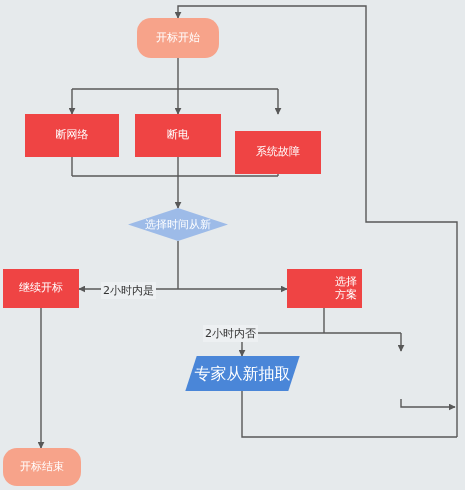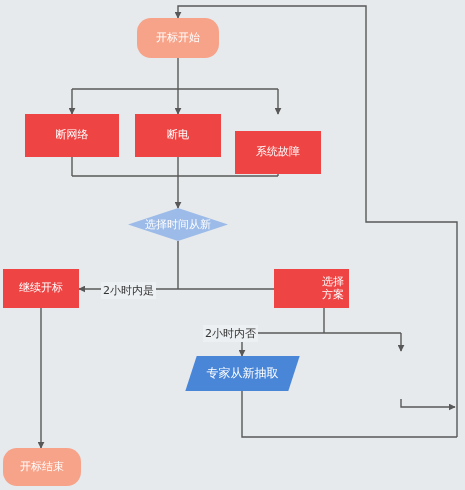--- a/index.html
+++ b/index.html
@@ -177,7 +177,7 @@
     <span>继续开标</span>
   </div>
 
-  <div class="node node-process" style="left:274px; top:269px; width:75px; height:39px;padding-left:43px;">
+  <div class="node node-process" style="left:287px; top:269px; width:75px; height:39px;padding-left:43px;">
     <span>选择方案</span>
   </div>
 

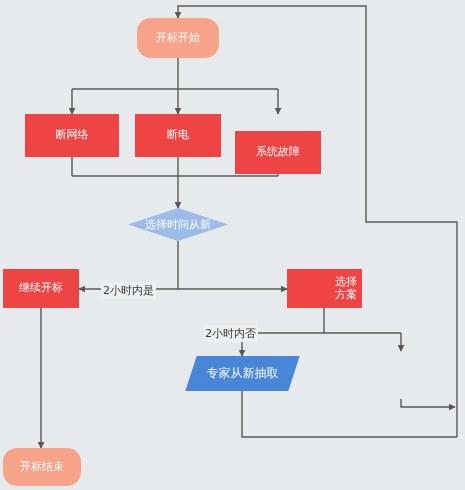--- a/index.html
+++ b/index.html
@@ -94,7 +94,7 @@
     align-items: center;
     justify-content: center;
     color: #ffffff;
-    font-size: 12px;
+    font-size: 16px;
     text-align: center;
     line-height: 1.25;
   }

